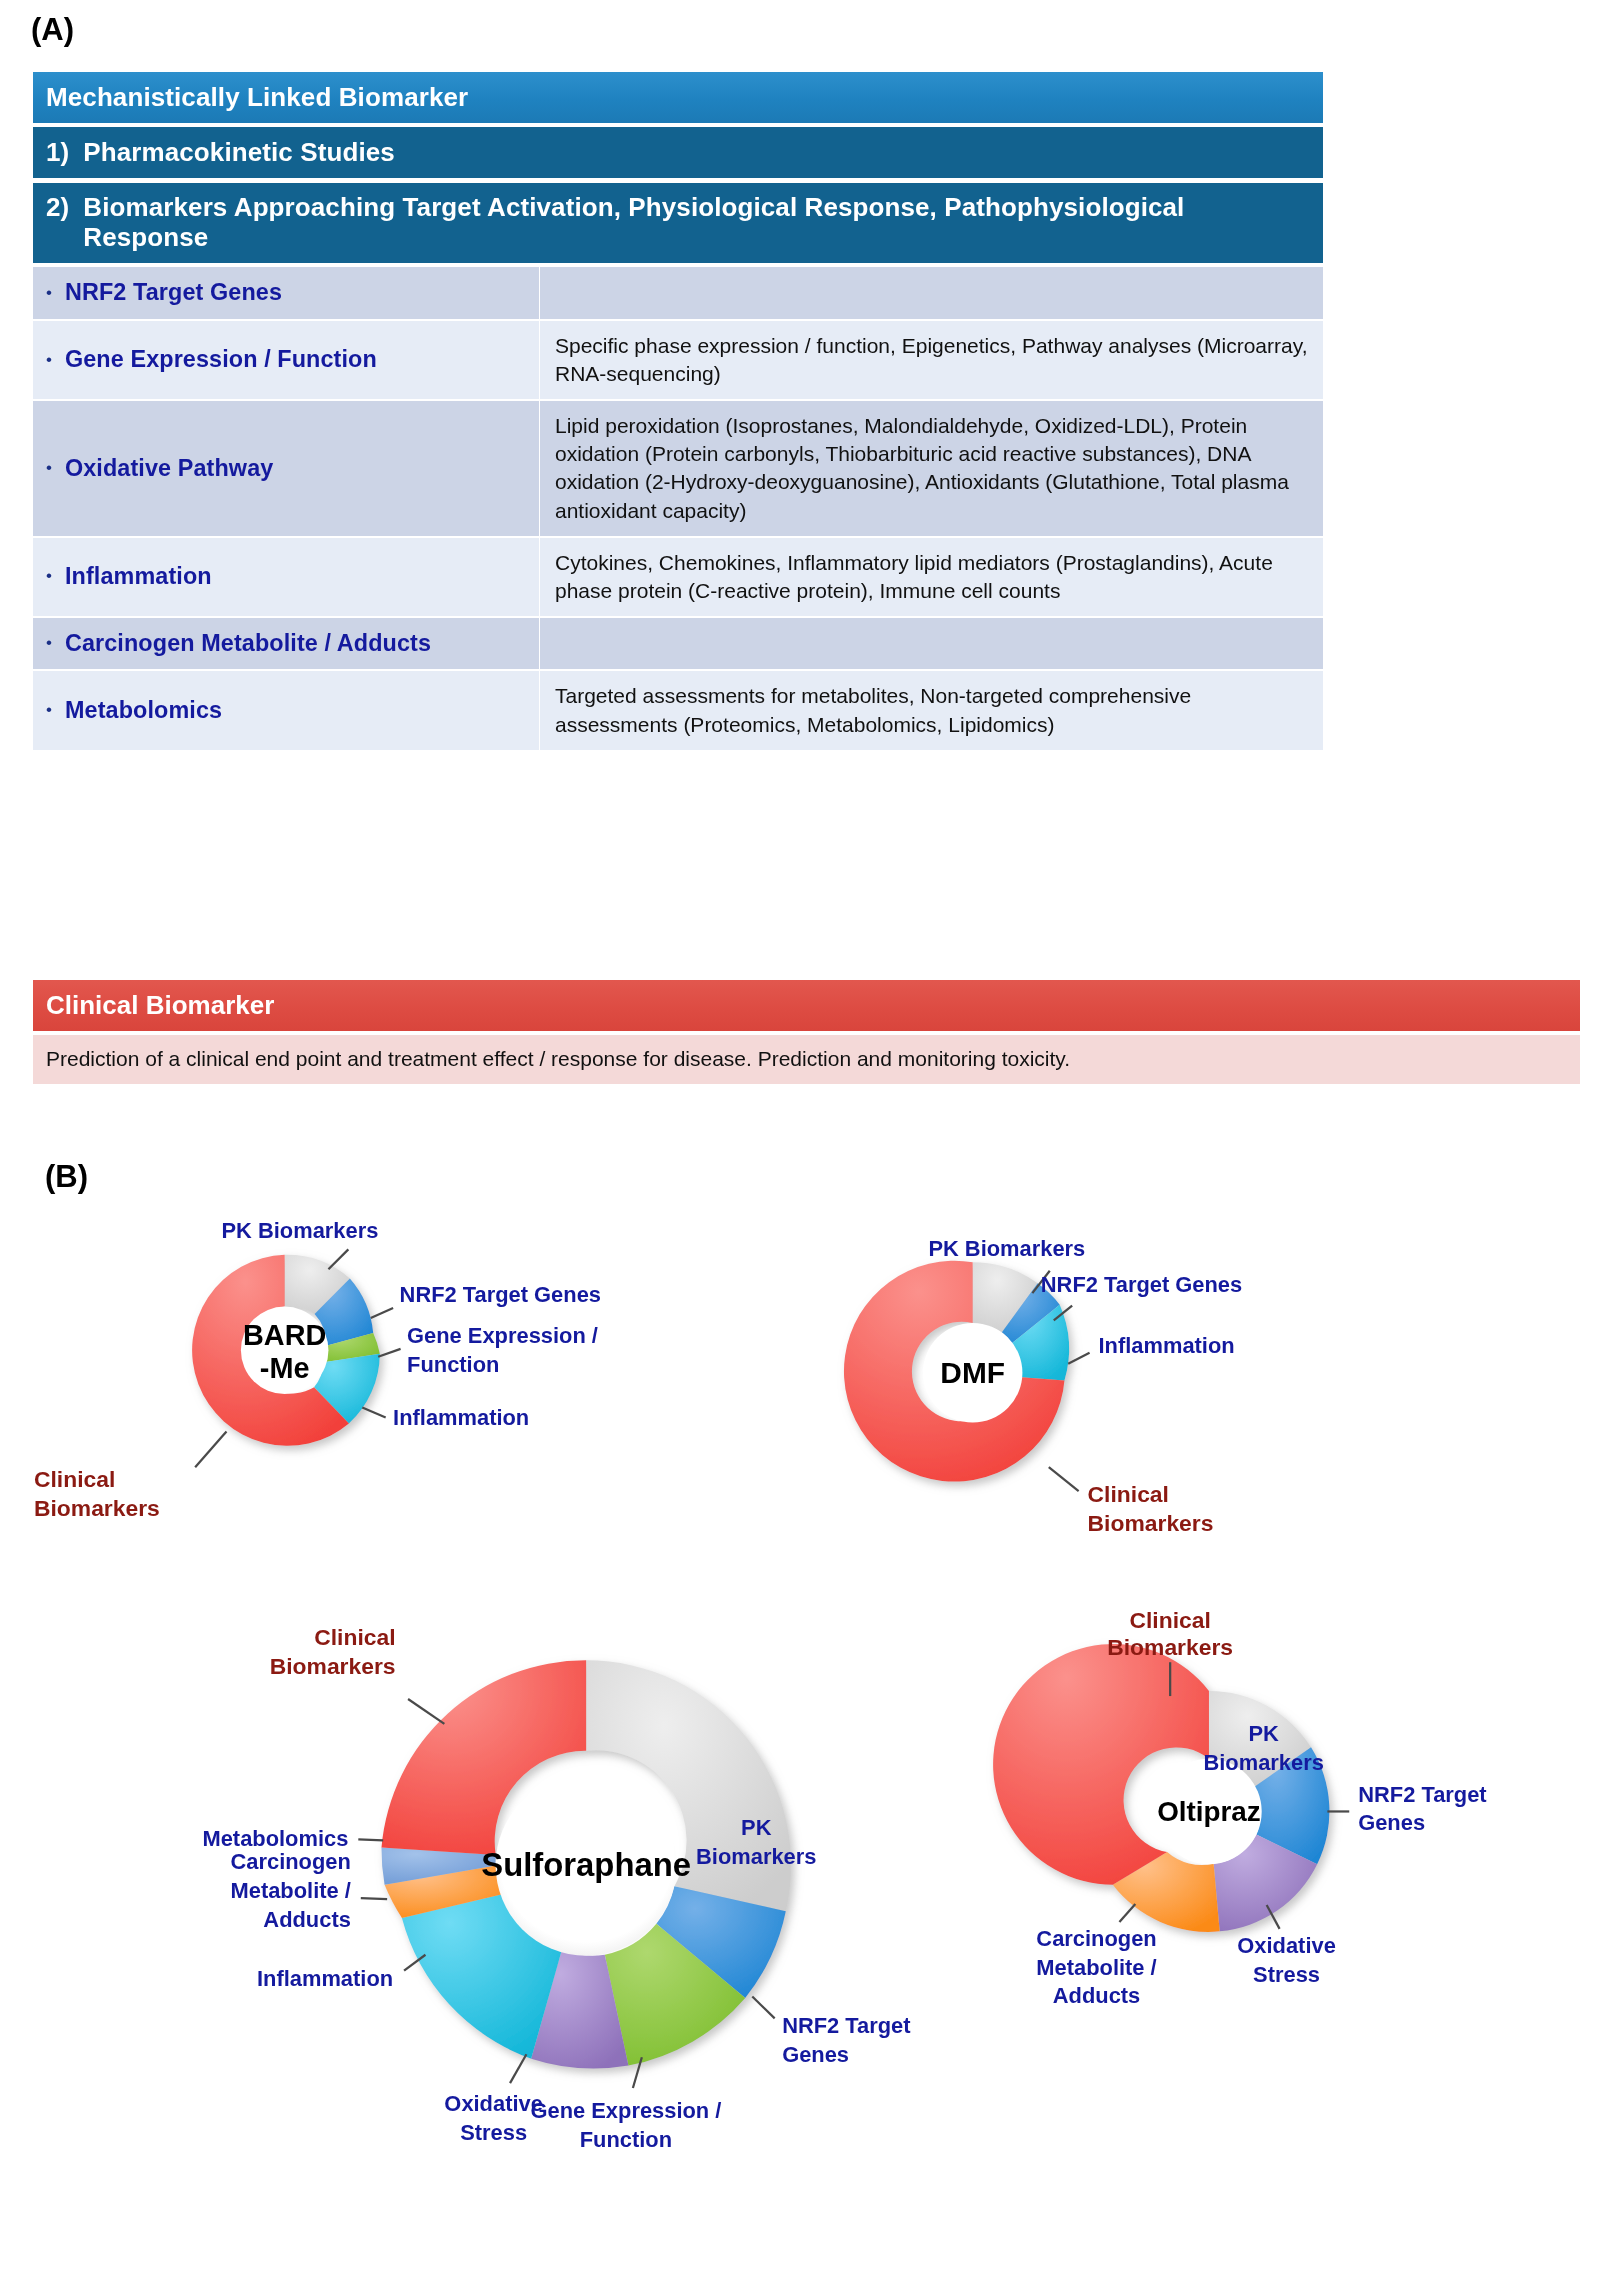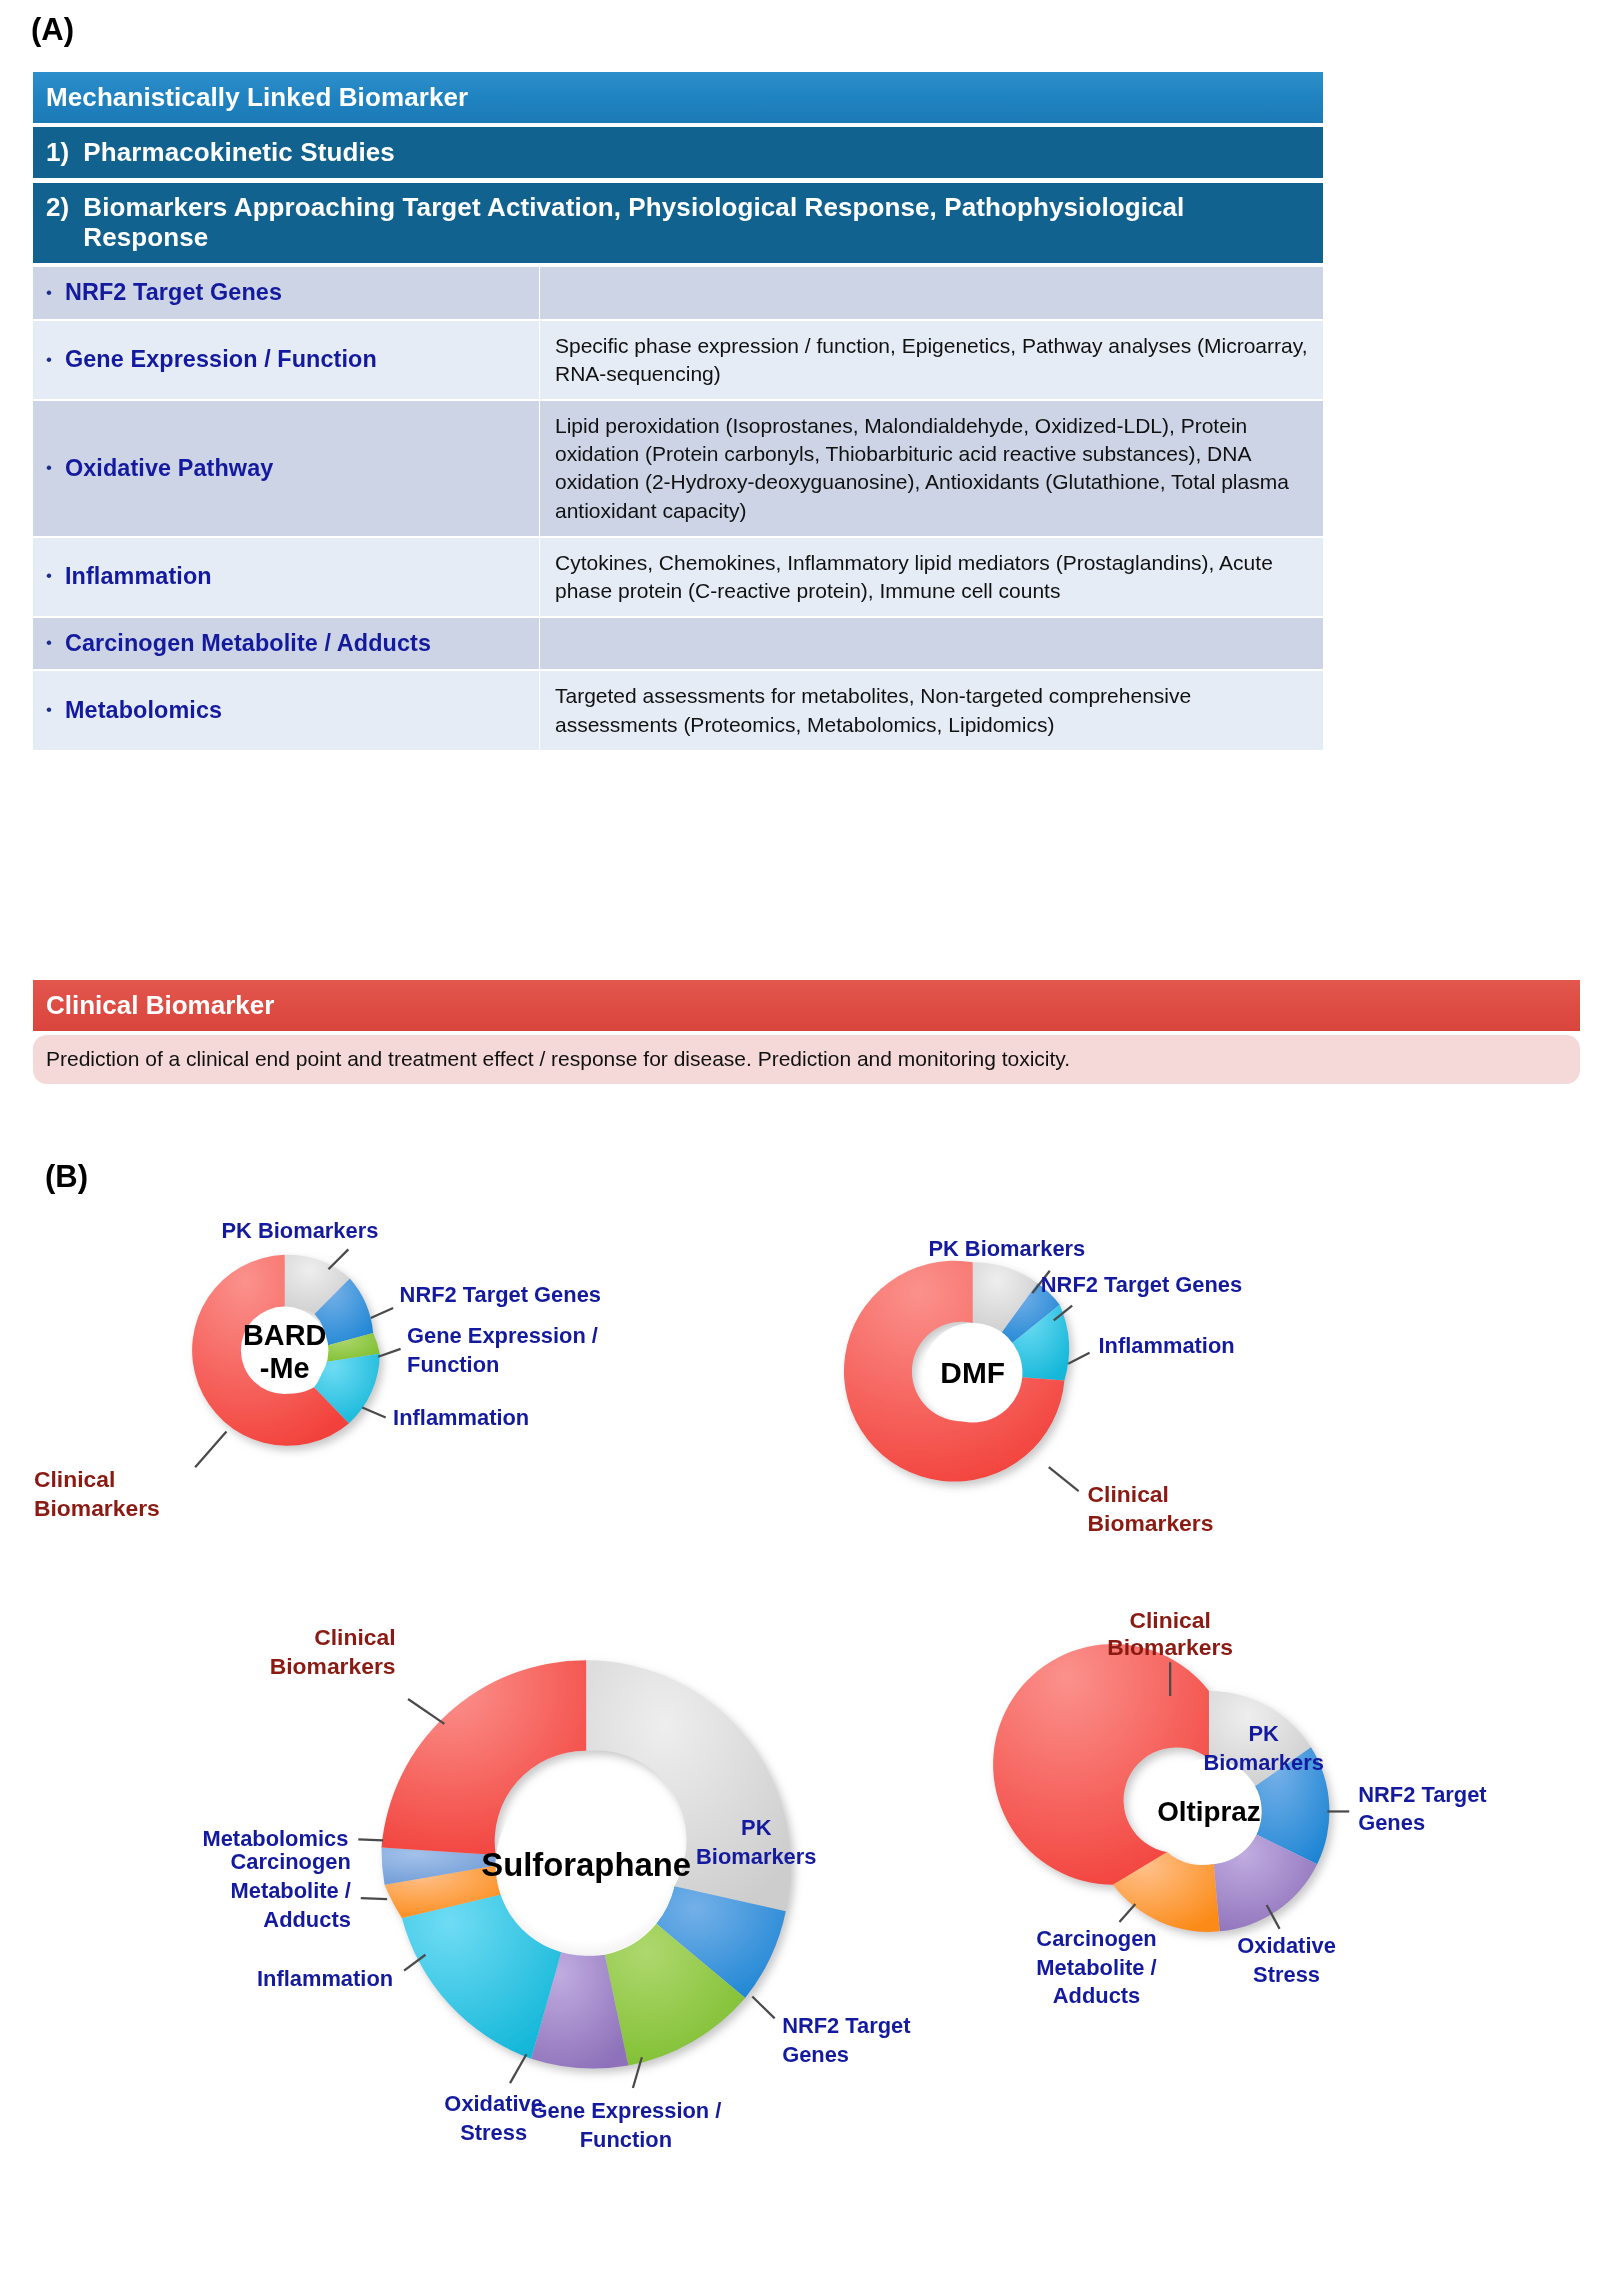--- a/index.html
+++ b/index.html
@@ -125,7 +125,6 @@
     color: #111111;
     font-size: 21px;
     padding: 12px 13px 13px 13px;
-    border-radius: 14px;
   }
 
   

